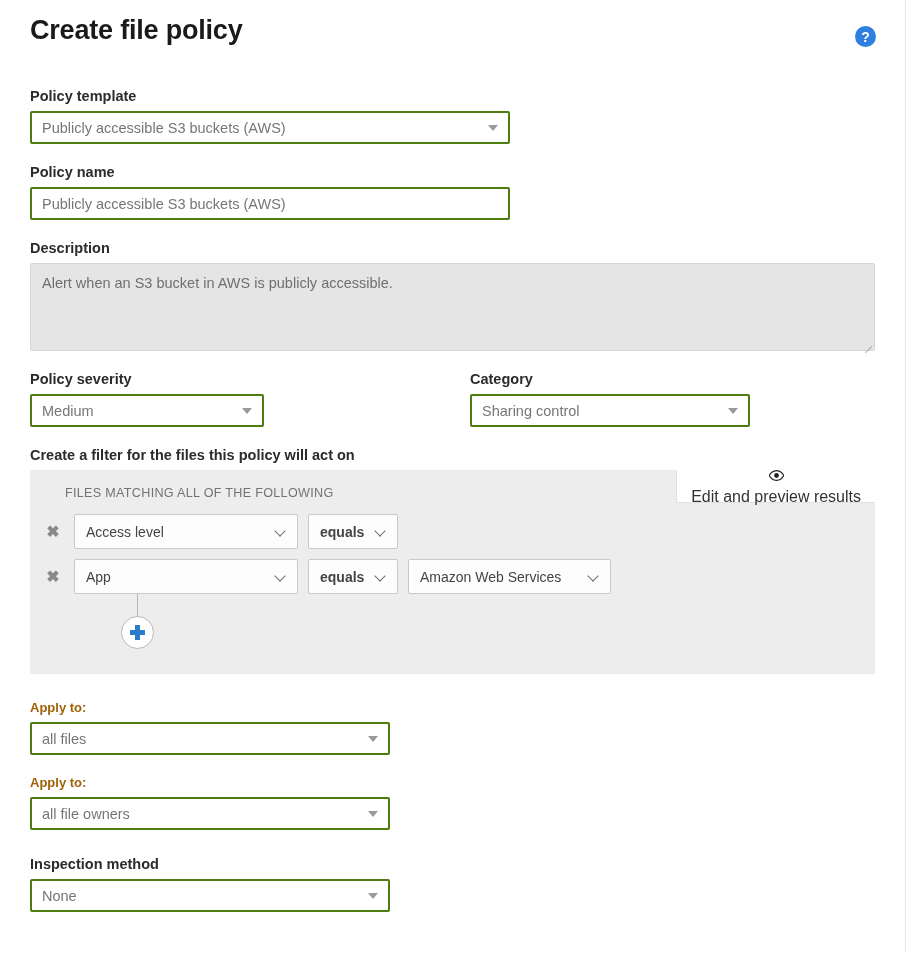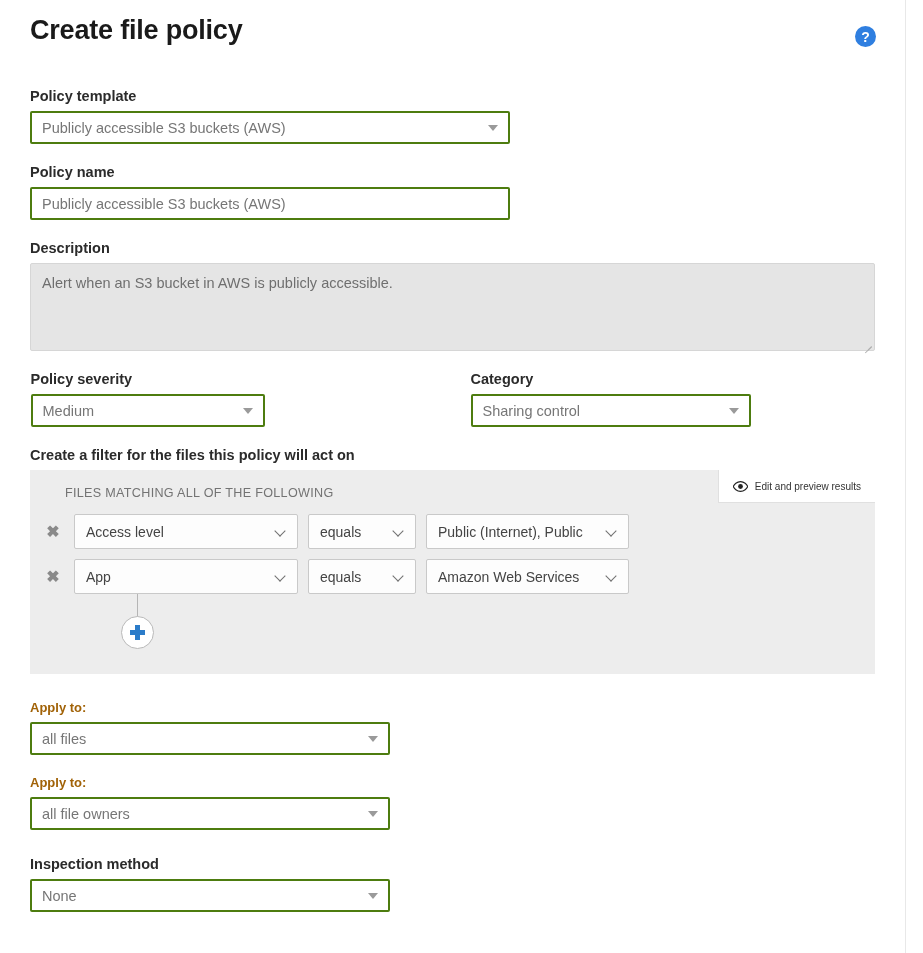--- a/index.html
+++ b/index.html
@@ -145,7 +145,6 @@
   .two-col {
     display: flex;
     gap: 0;
-    justify-content: center;
   }
   .col-left { width: 440px; }
   .col-right { width: 405px; }

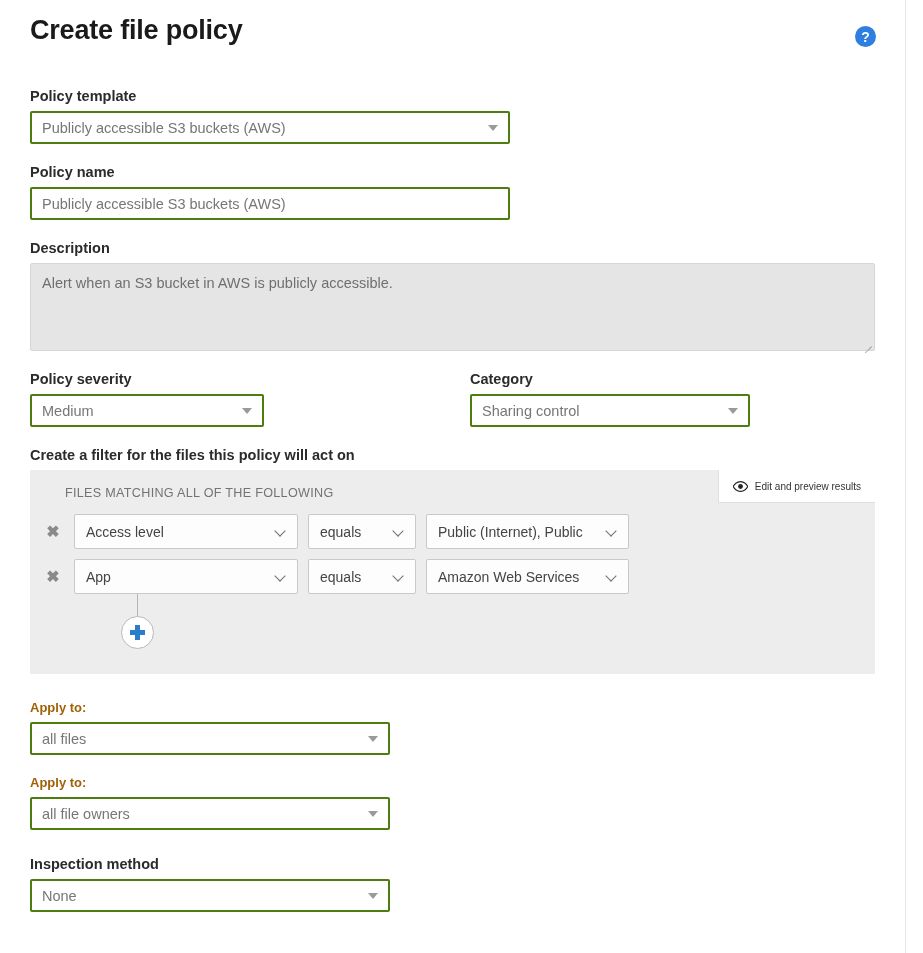--- a/index.html
+++ b/index.html
@@ -177,9 +177,10 @@
     align-items: center;
     gap: 7px;
     padding: 0 14px;
-    font-size: 10px;
+    font-size: 16px;
     color: #333333;
     cursor: pointer;
+    flex-direction: column;
   }
   .eye-icon {
     width: 15px;

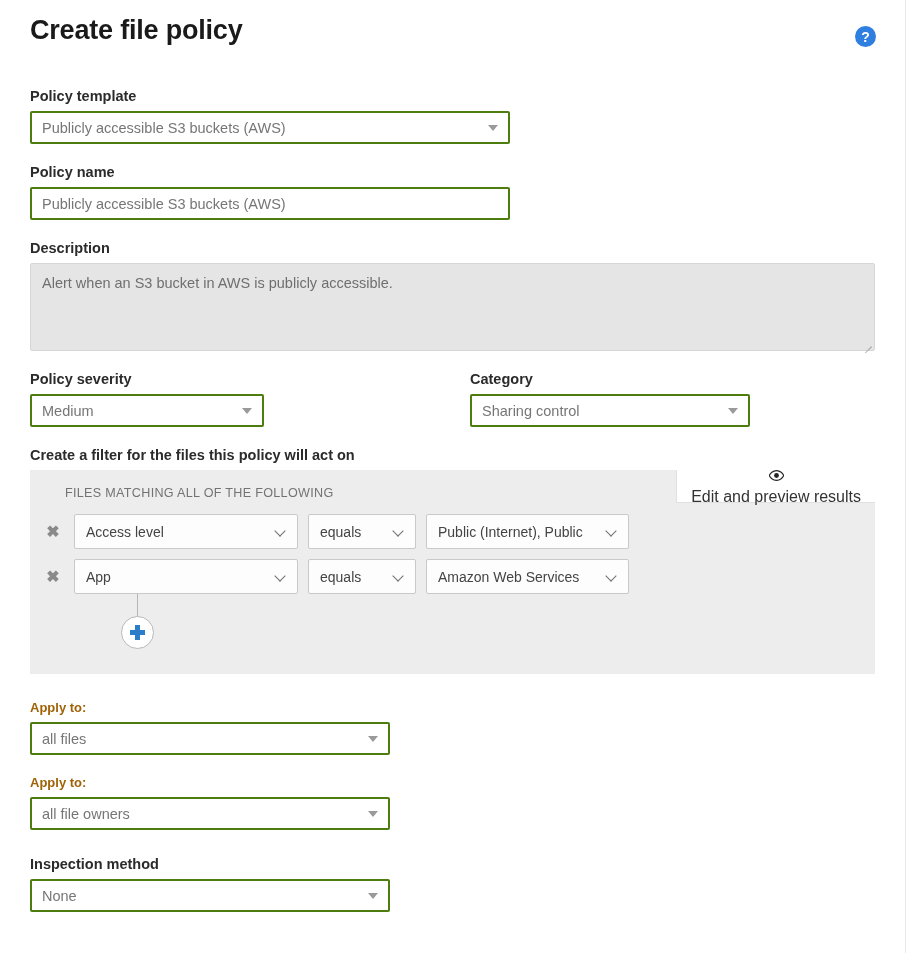--- a/index.html
+++ b/index.html
@@ -250,7 +250,7 @@
     transform: rotate(45deg);
   }
   .fsel-field { width: 224px; }
-  .fsel-op { width: 108px; }
+  .fsel-op { width: 90px; font-weight: bold; }
   .fsel-val { width: 203px; }
 
   .add-wrap {

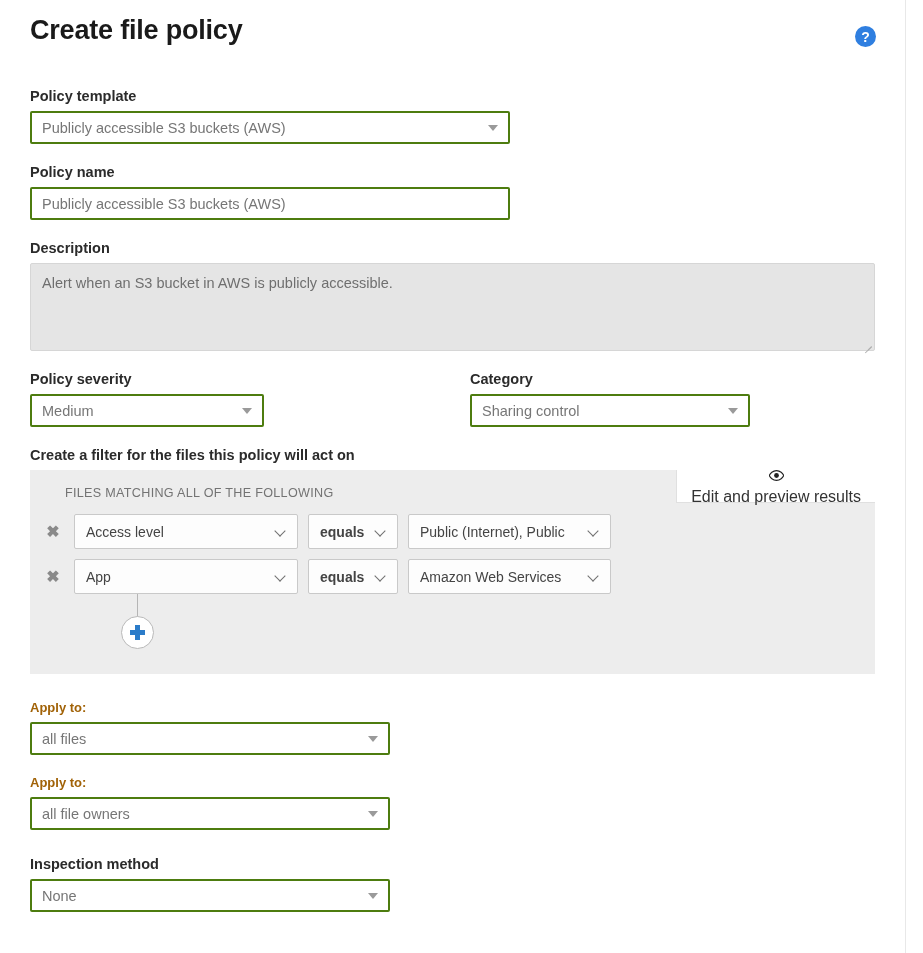--- a/index.html
+++ b/index.html
@@ -379,10 +379,6 @@
             <span class="txt">equals</span>
             <span class="chev"></span>
           </div>
-          <div class="fsel fsel-val">
-            <span class="txt">Public (Internet), Public</span>
-            <span class="chev"></span>
-          </div>
         </div>
 
         <div class="filter-row">

